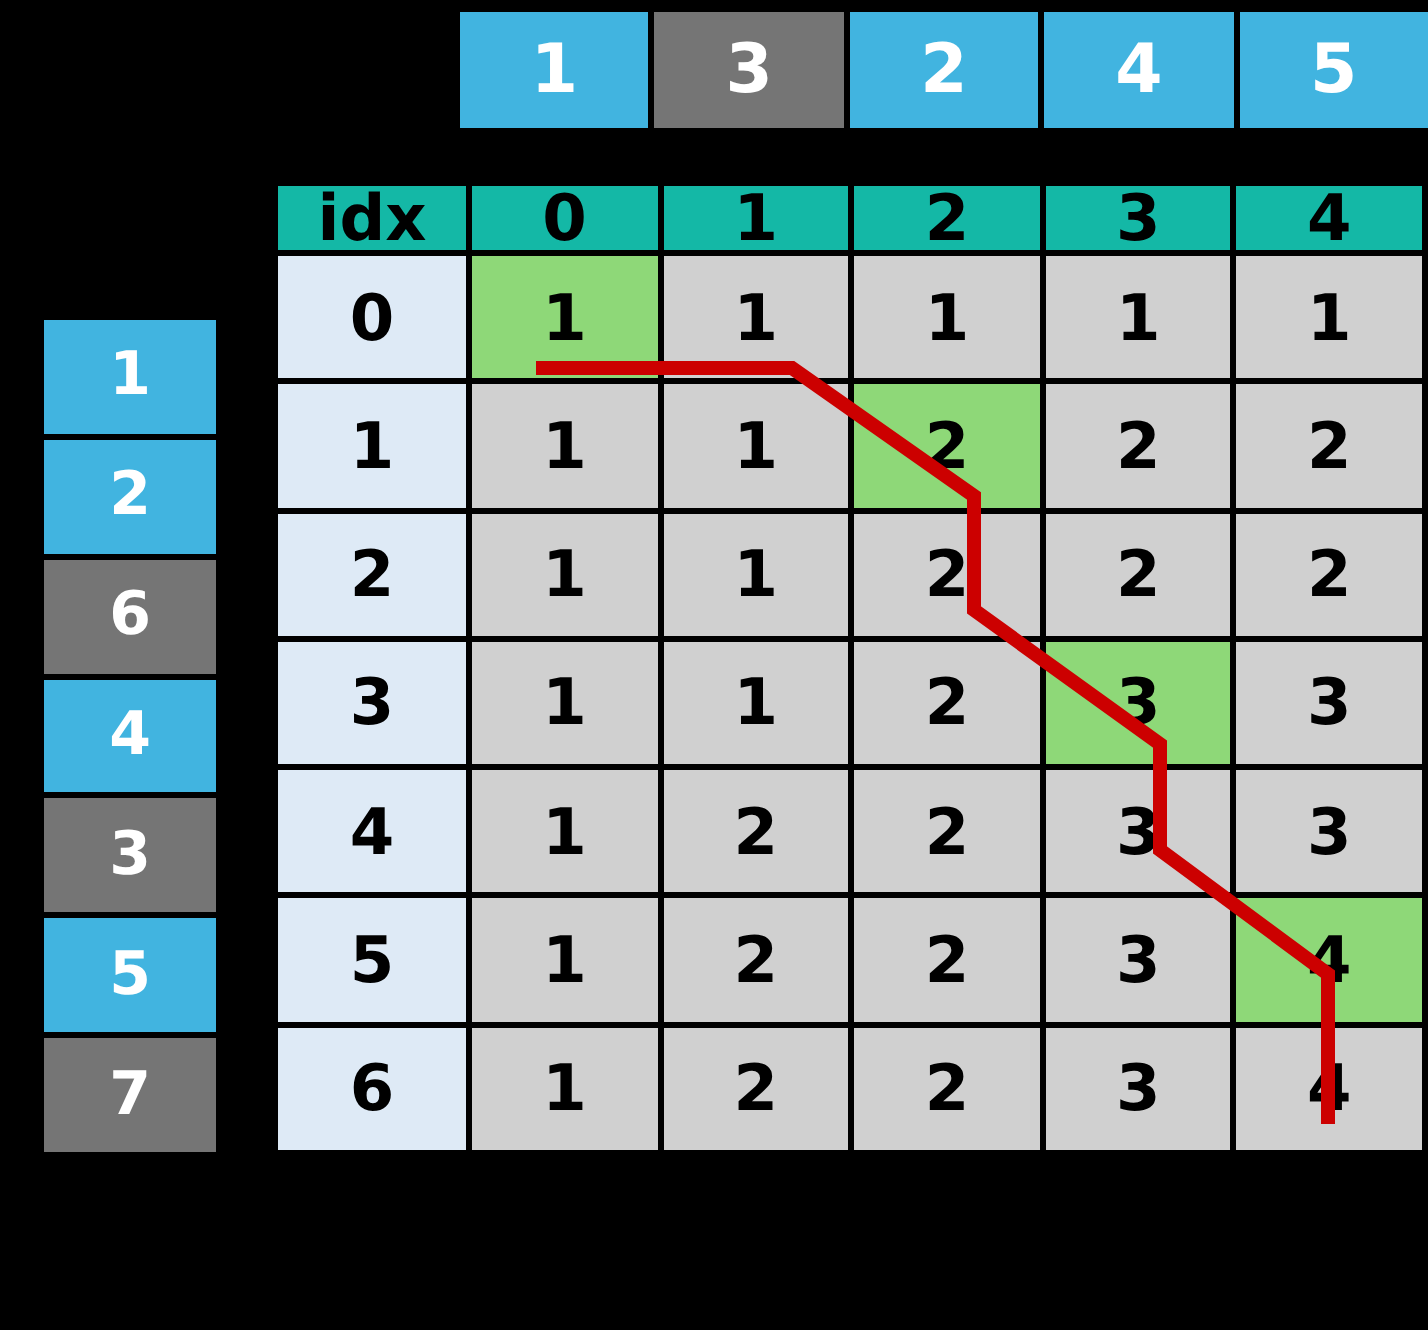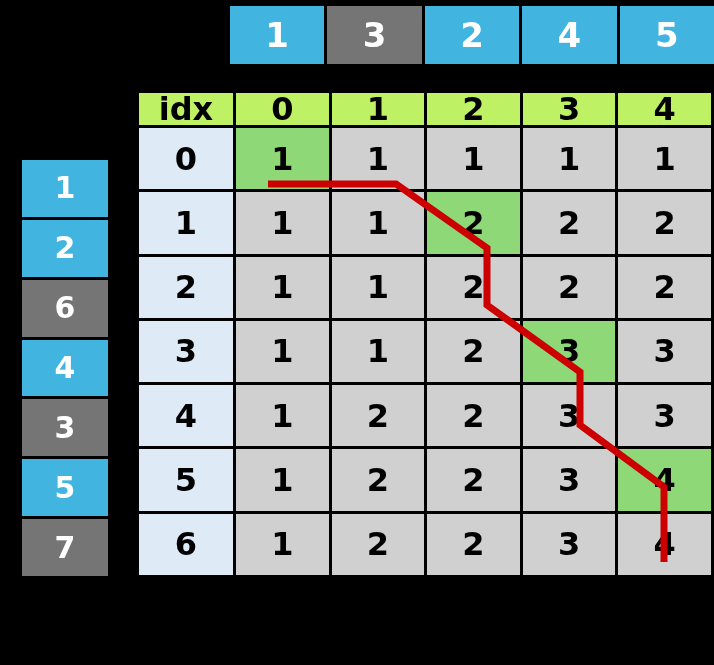--- a/index.html
+++ b/index.html
@@ -25,7 +25,7 @@
   table#matrix th,table#matrix td{
         text-align:center;vertical-align:middle;padding:0;
         font-size:32px;font-weight:bold;color:#000;line-height:1;}
-  table#matrix th{background:#bef264;}
+  table#matrix th{background:#14b8a6;}
   table#matrix td.rowhdr{background:#deeaf6;}
   table#matrix td.cell{background:#d0d0d0;}
   table#matrix td.cell.hl{background:#8ed878;}

